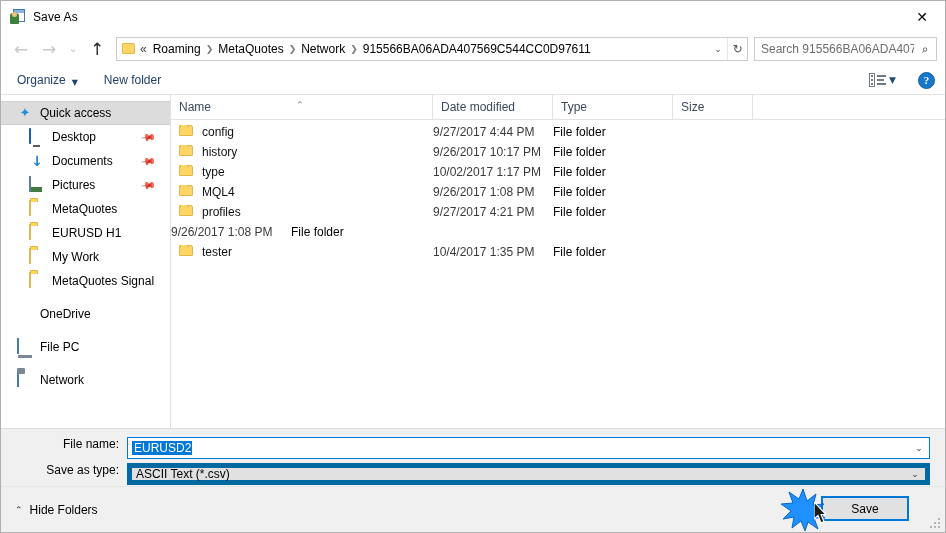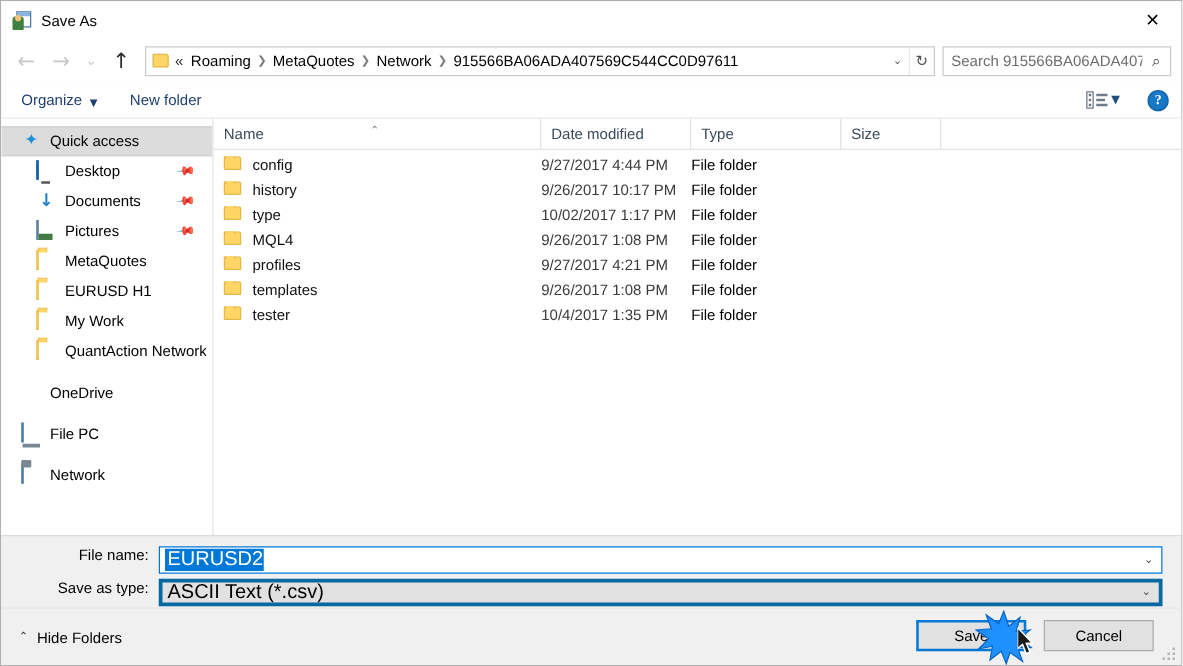--- a/index.html
+++ b/index.html
@@ -742,10 +742,6 @@
           <div class="cell-size"></div>
         </div>
         <div class="row">
-          <div class="cell-name">
-            <span class="row-folder"></span>
-            <span>templates</span>
-          </div>
           <div class="cell-date">9/26/2017 1:08 PM</div>
           <div class="cell-type">File folder</div>
           <div class="cell-size"></div>

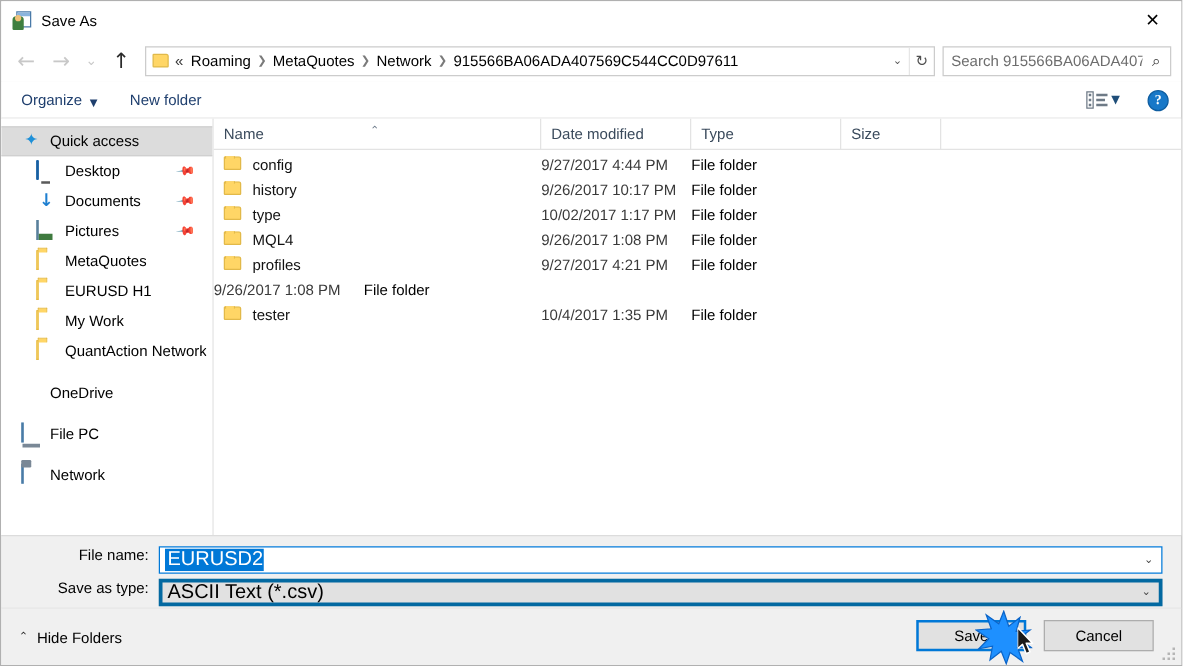--- a/index.html
+++ b/index.html
@@ -659,7 +659,7 @@
 
       <div class="sb-item indent">
         <span class="sb-ico"><span class="ico-folder"></span></span>
-        <span class="sb-label">QuantAction Network</span>
+        <span class="sb-label">MetaQuotes Signal</span>
       </div>
 
       <div class="sb-gap"></div>

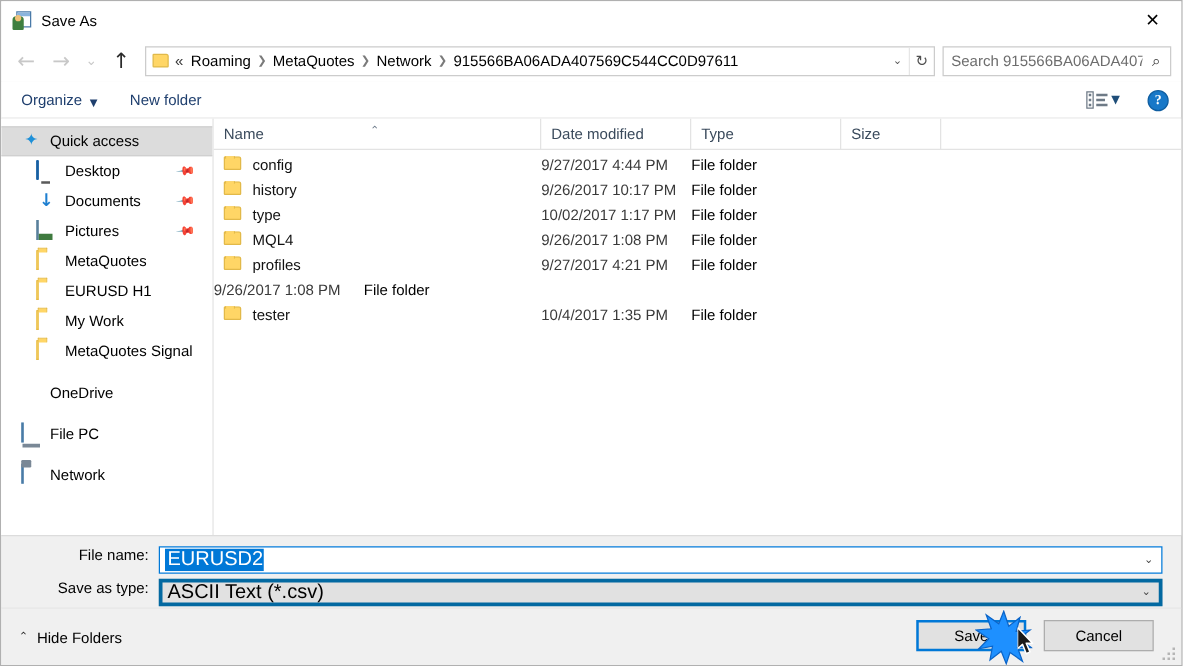--- a/index.html
+++ b/index.html
@@ -464,7 +464,7 @@
   .combo .cval {
     flex: 1 1 auto;
     padding-left: 4px;
-    font-size: 16px;
+    font-size: 12px;
     overflow: hidden;
     white-space: nowrap;
   }

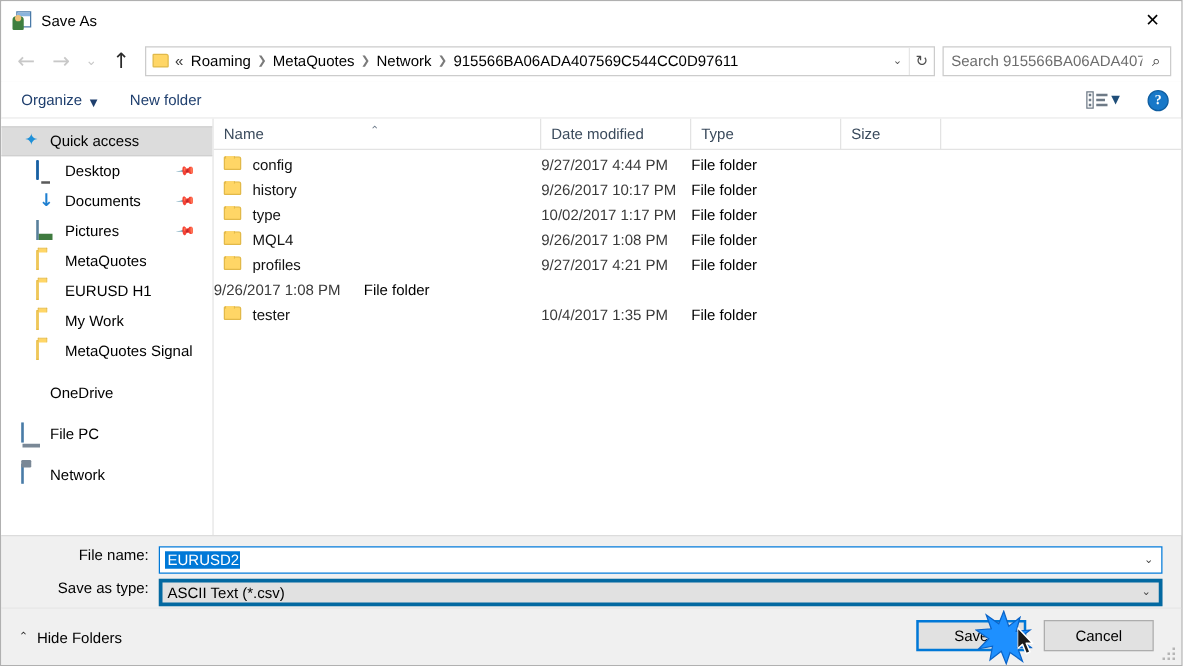--- a/index.html
+++ b/index.html
@@ -459,7 +459,7 @@
   }
   .combo.filetype {
     background: #e1e1e1;
-    border: 3px solid #0369a1;
+    border: 5px solid #0369a1;
   }
   .combo .cval {
     flex: 1 1 auto;

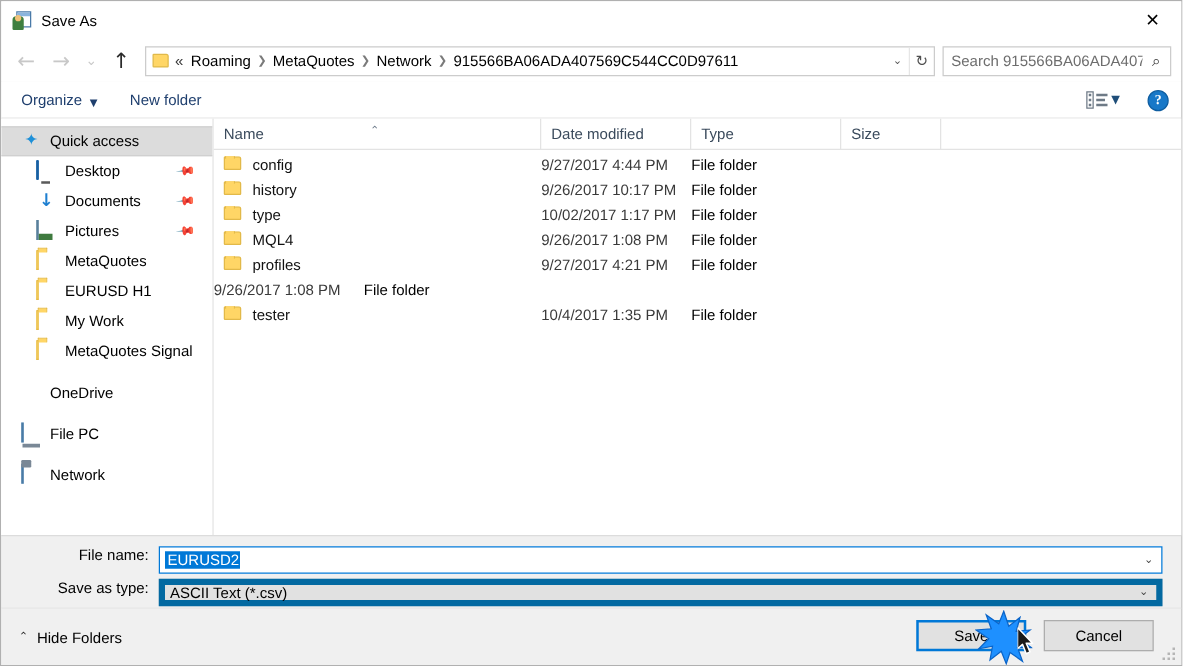--- a/index.html
+++ b/index.html
@@ -783,7 +783,6 @@
     </div>
     <div class="btns">
       <div class="btn primary">Save</div>
-      <div class="btn">Cancel</div>
     </div>
     <div class="grip">
       <i style="right:0;bottom:0"></i>

